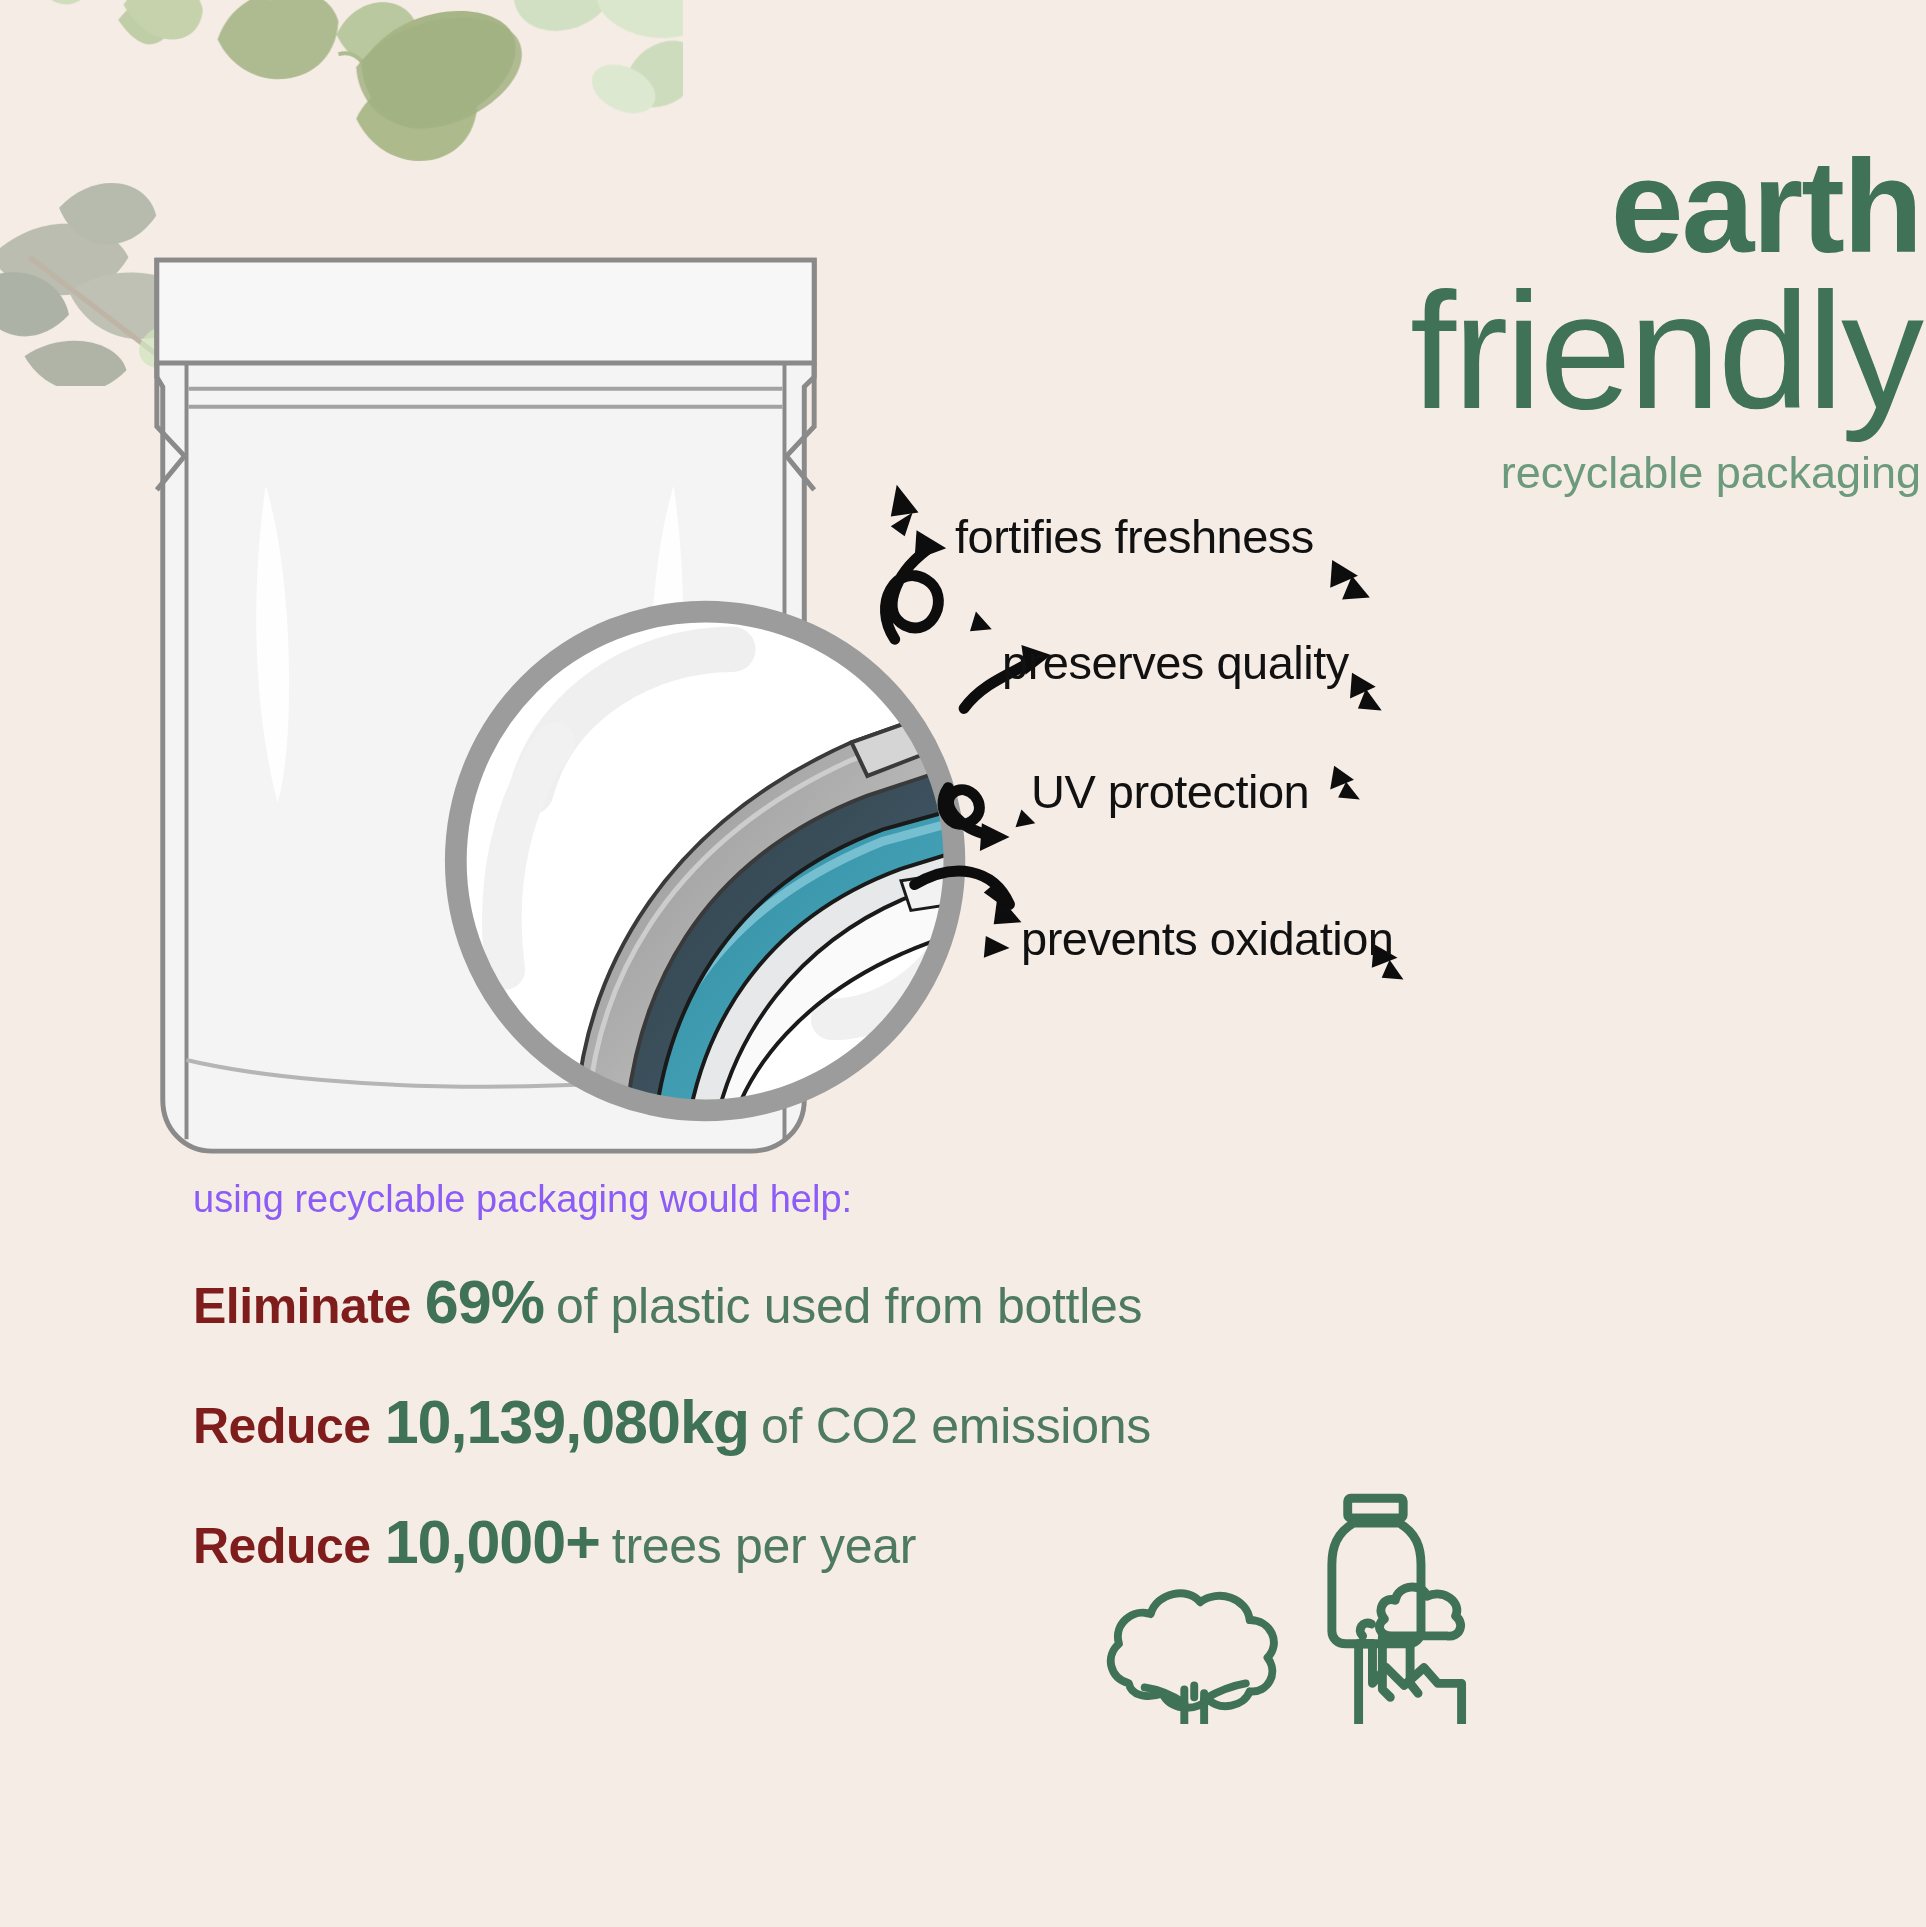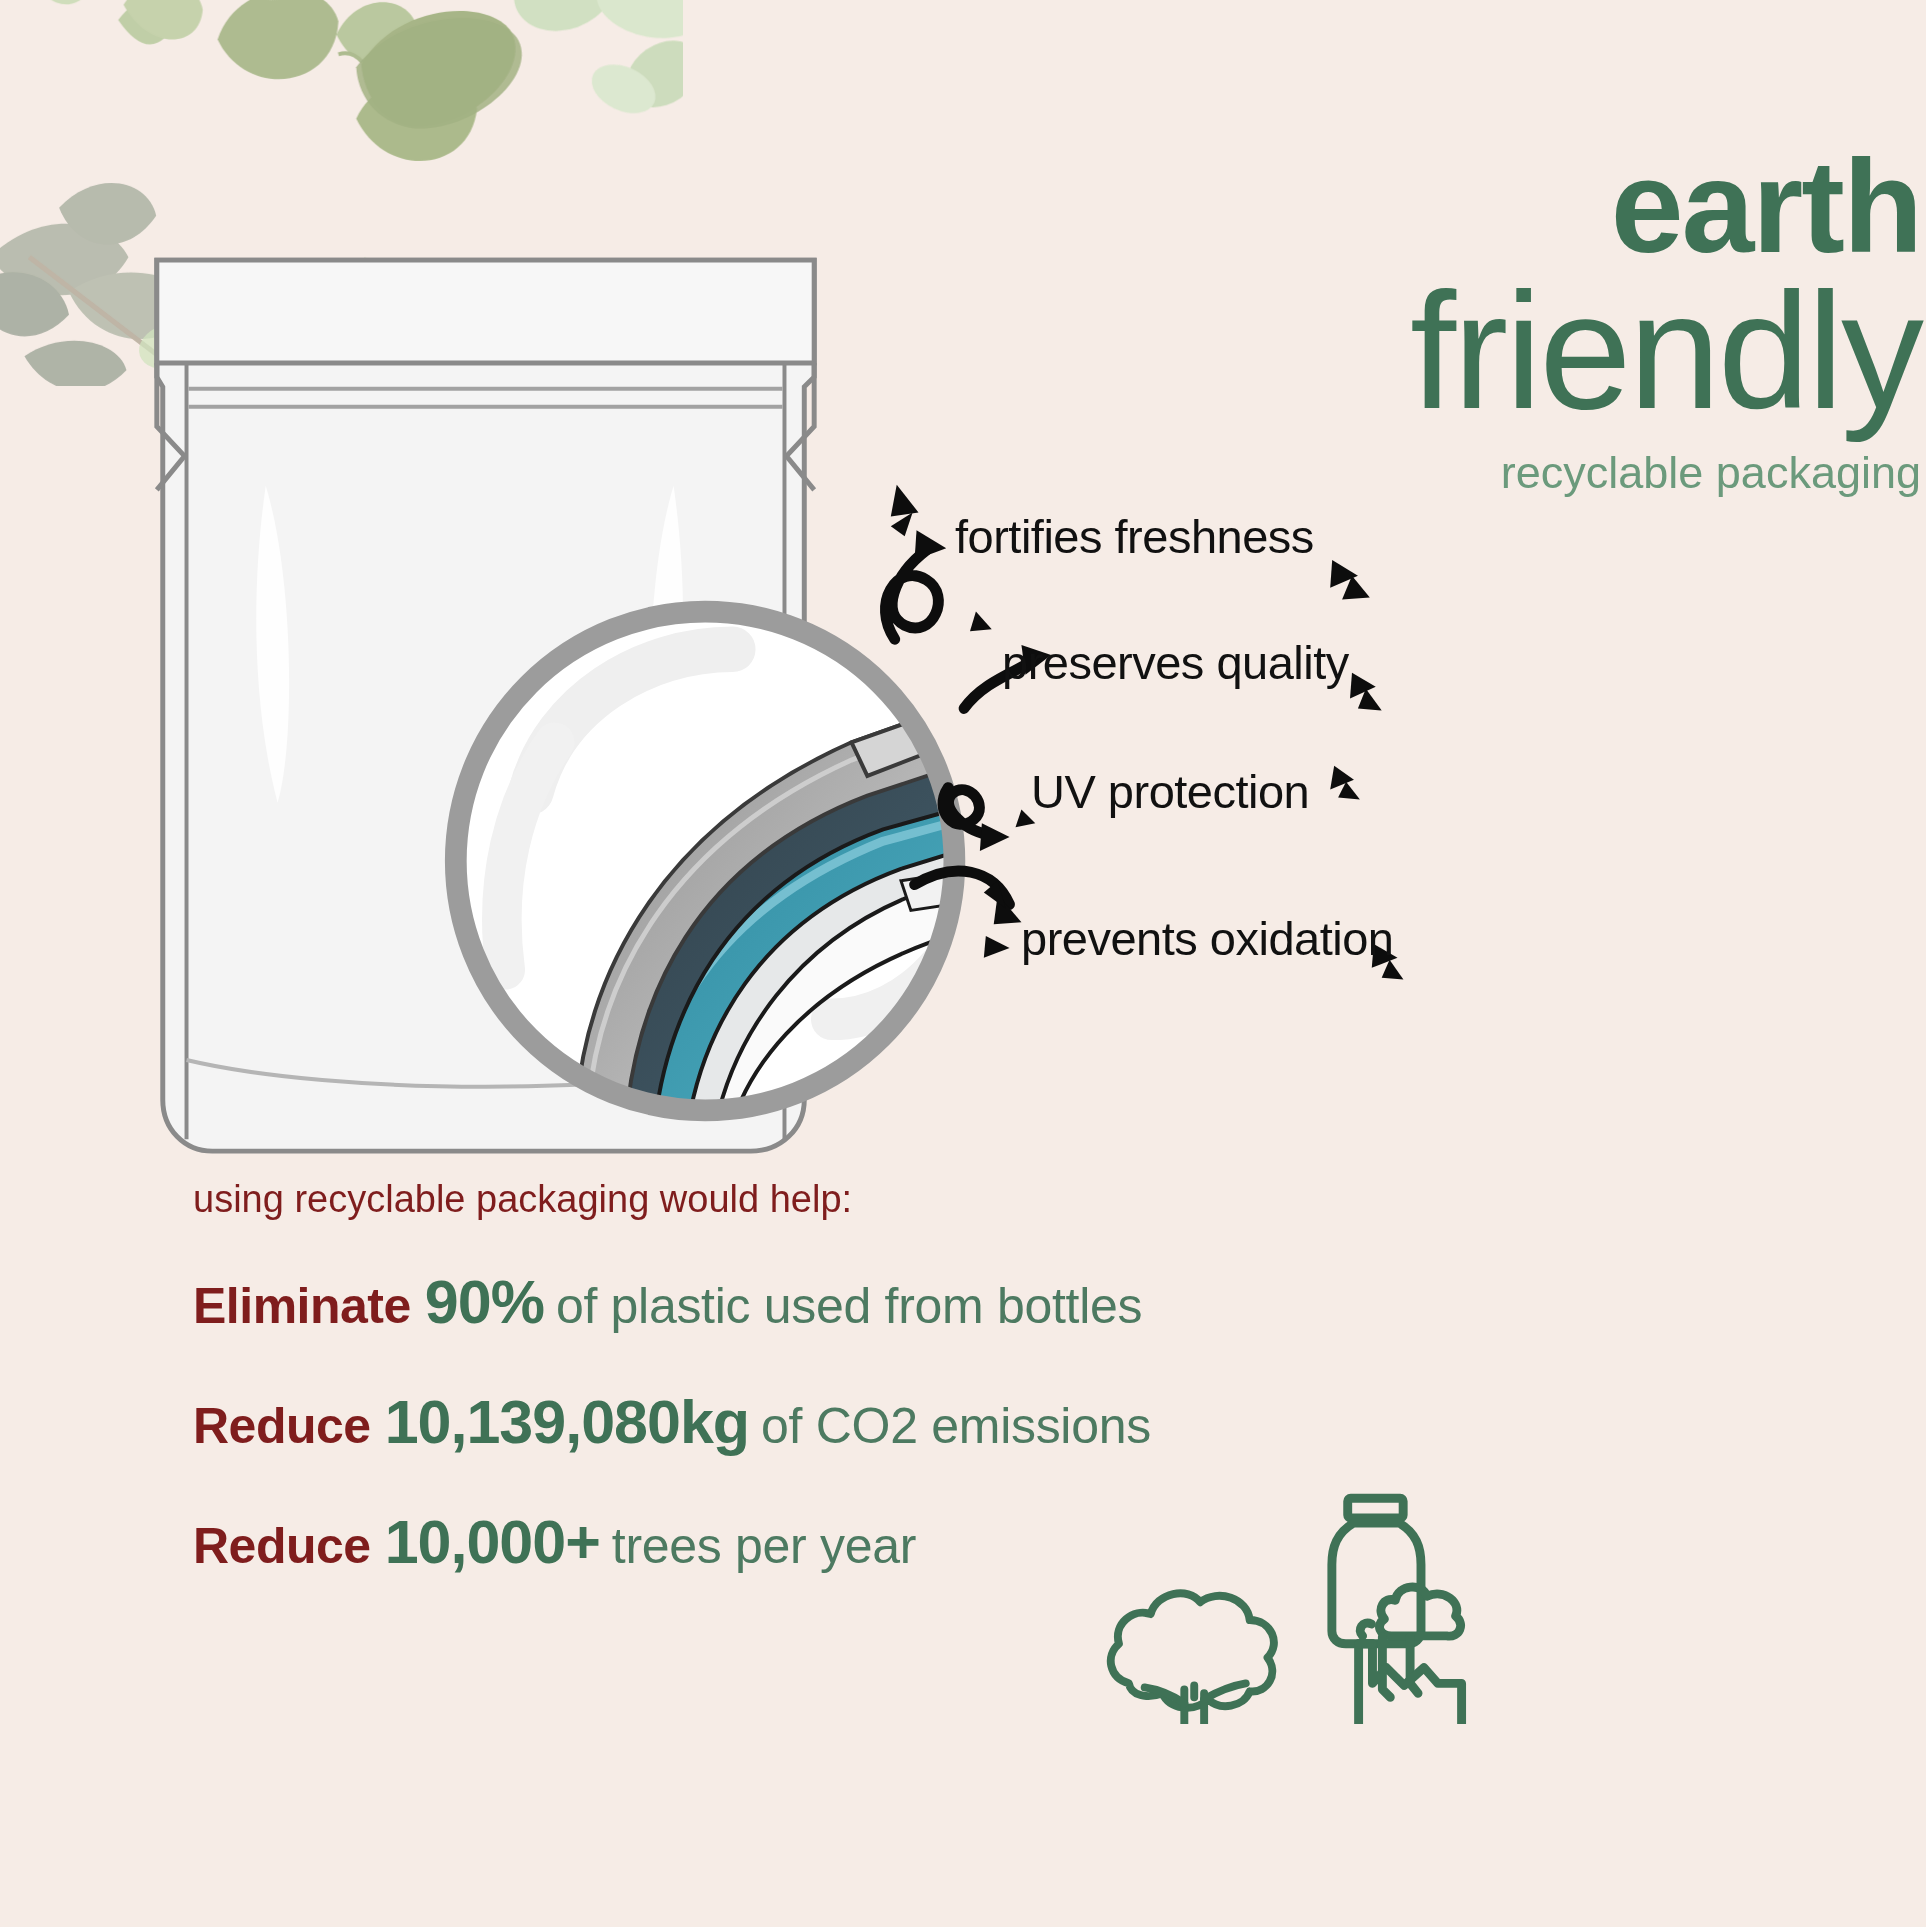--- a/index.html
+++ b/index.html
@@ -46,7 +46,7 @@
   
   .stats{position:absolute;left:193px;top:1178px;width:1584px;}
   .stats-lead{
-    font-size:38px;color:#7f1d1d;margin-bottom:46px;letter-spacing:0px;
+    font-size:38px;color:#8b5cf6;margin-bottom:46px;letter-spacing:0px;
   }
   .stat-row{
     display:flex;align-items:baseline;margin-bottom:50px;white-space:nowrap;

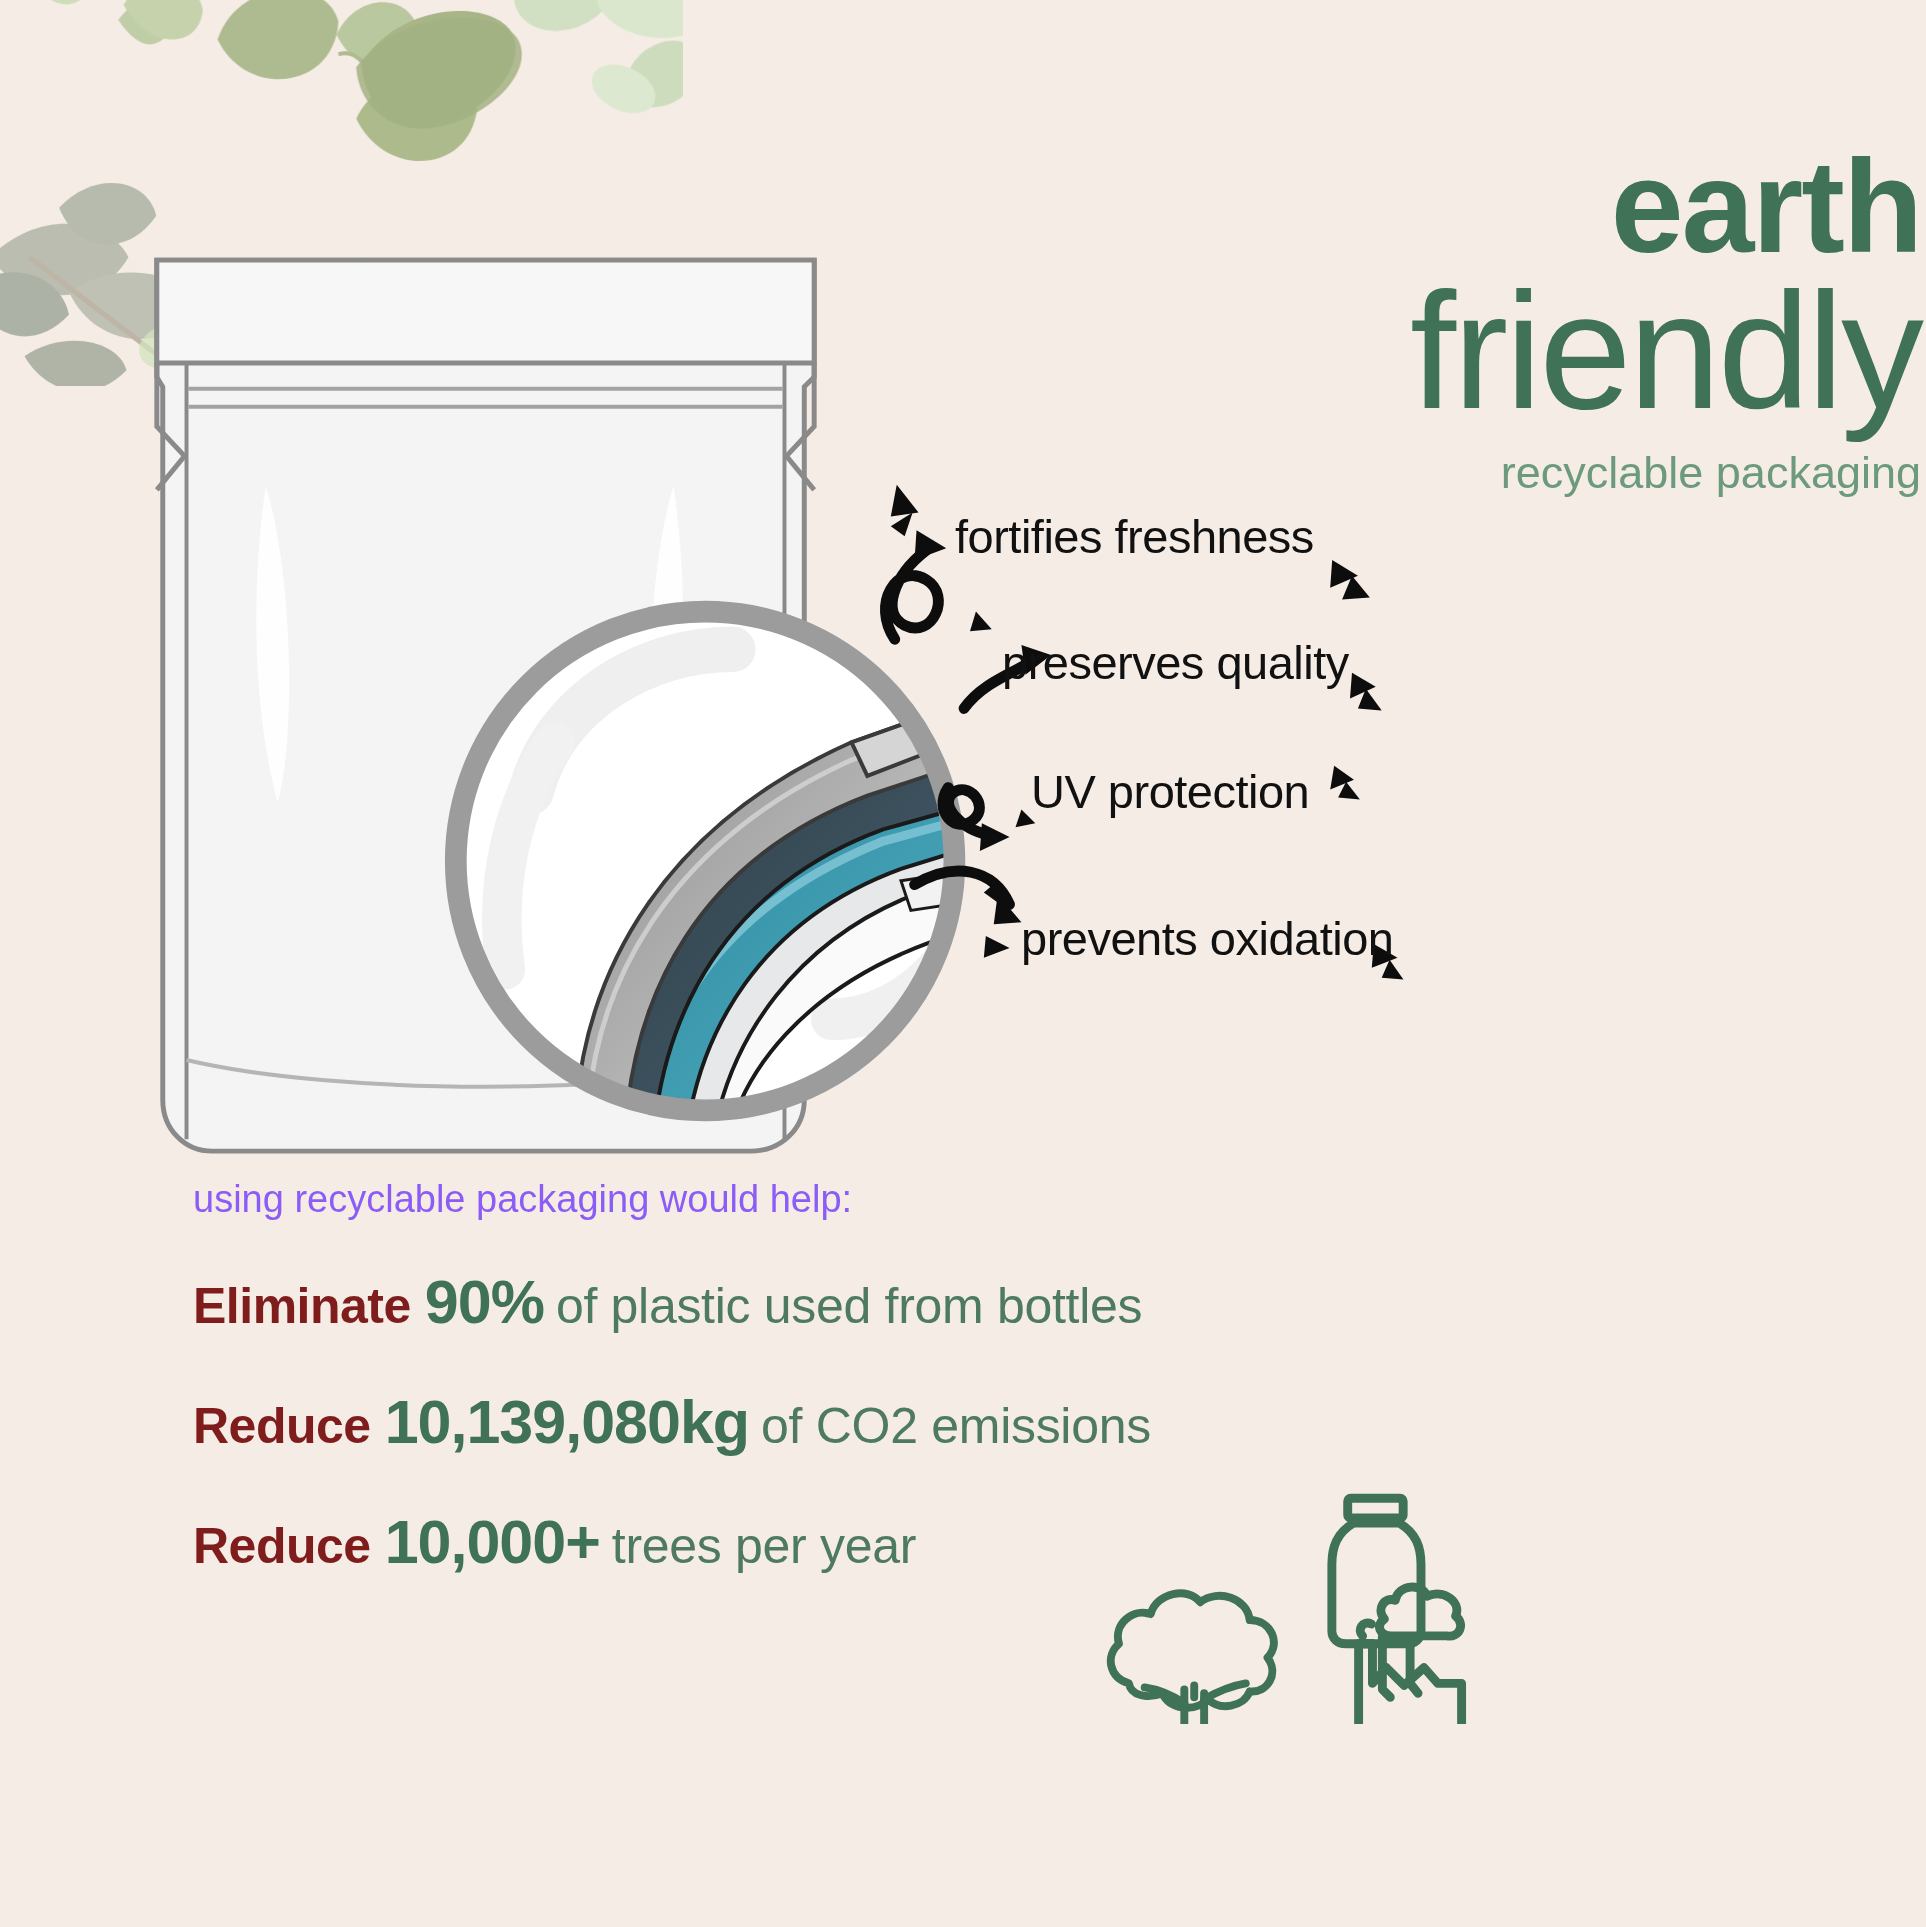--- a/index.html
+++ b/index.html
@@ -238,7 +238,7 @@
 
     <div class="stat-row">
       <span class="stat-verb">Eliminate</span>
-      <span class="stat-num">90%</span>
+      <span class="stat-num">69%</span>
       <span class="stat-tail">of plastic used from bottles</span>
     </div>
 

